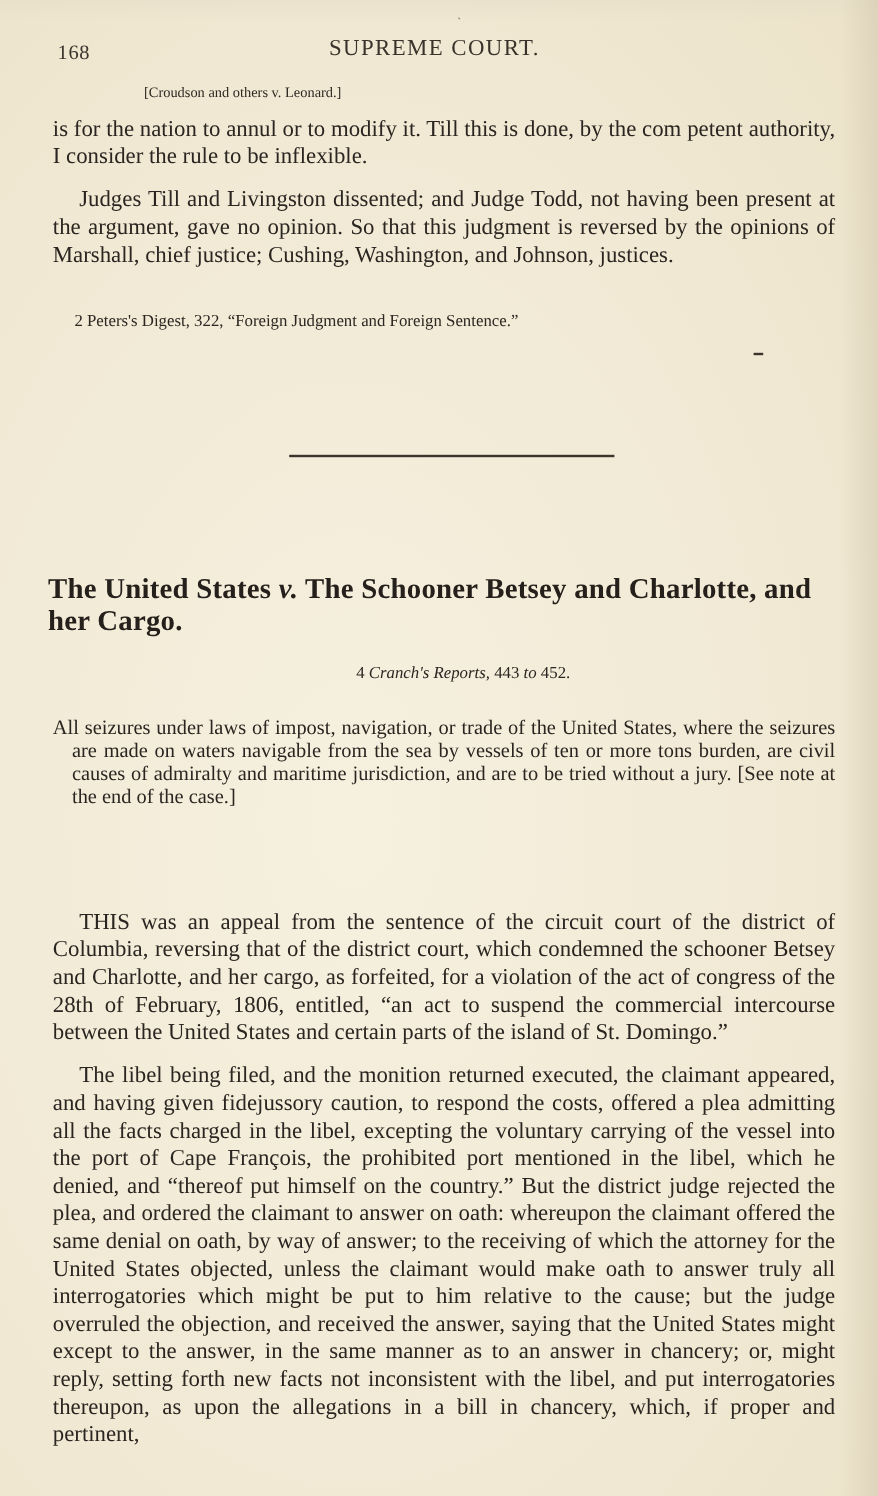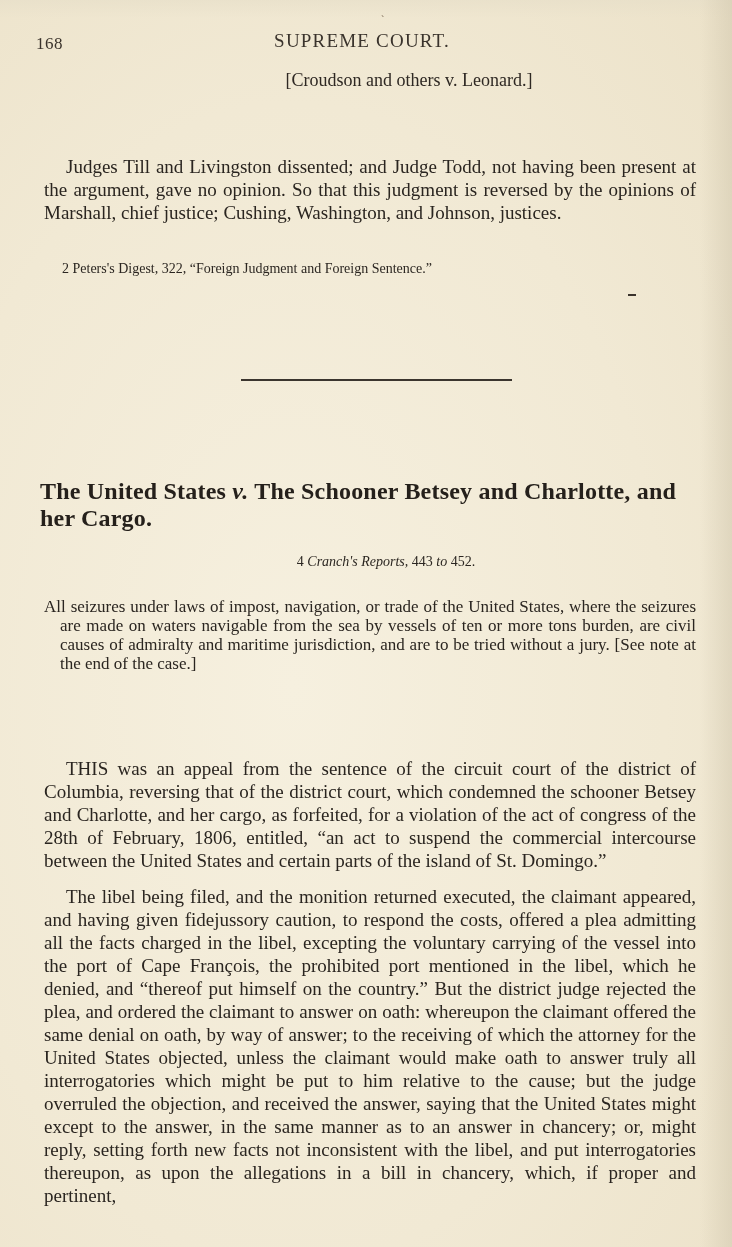--- a/index.html
+++ b/index.html
@@ -26,7 +26,7 @@
     .abs { position: absolute; margin: 0; }
 
     .page-number {
-      left: 36px; top: 34px;
+      left: 48px; top: 34px;
       font-size: 17px;
       letter-spacing: 0.5px;
       color: #3a332c;

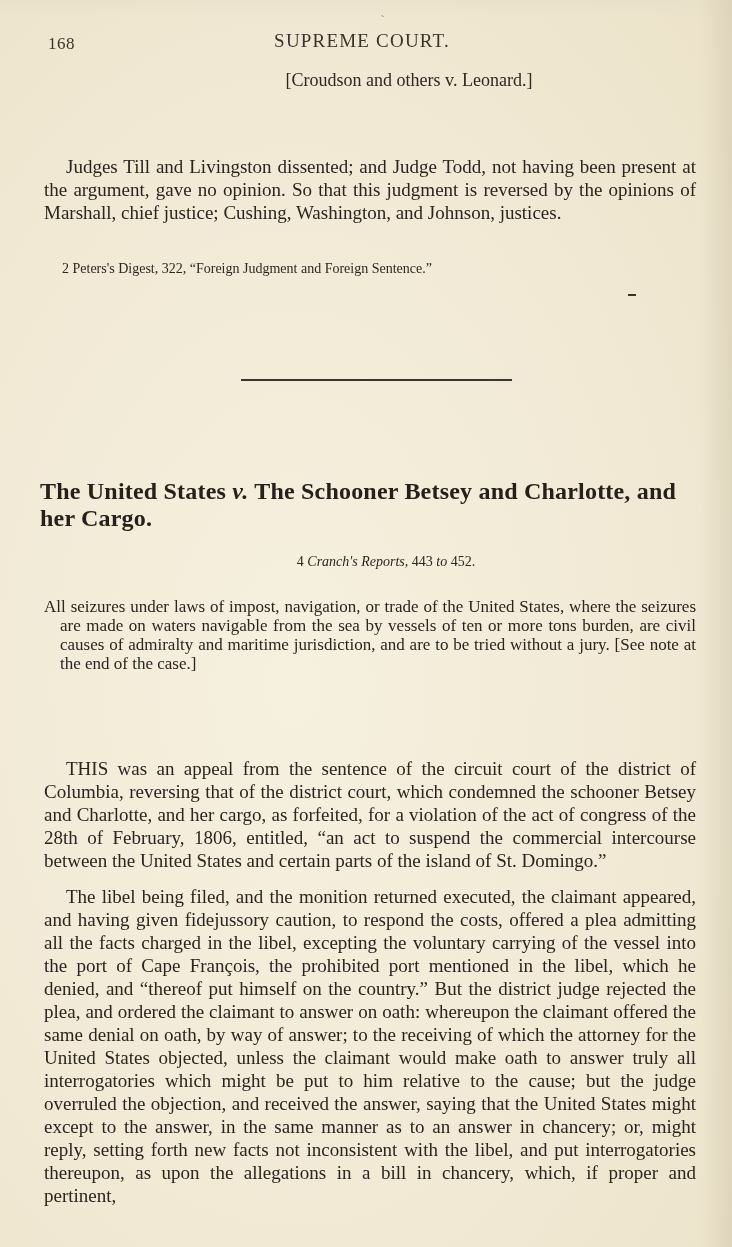--- a/index.html
+++ b/index.html
@@ -40,9 +40,8 @@
     }
     .case-ref {
       left: 0; width: 732px; top: 70px;
-      text-align: center;
-      font-size: 18px;
-      padding-left: 86px;
+      font-size: 12px;
+      padding-left: 120px;
       box-sizing: border-box;
       color: #2e2823;
     }

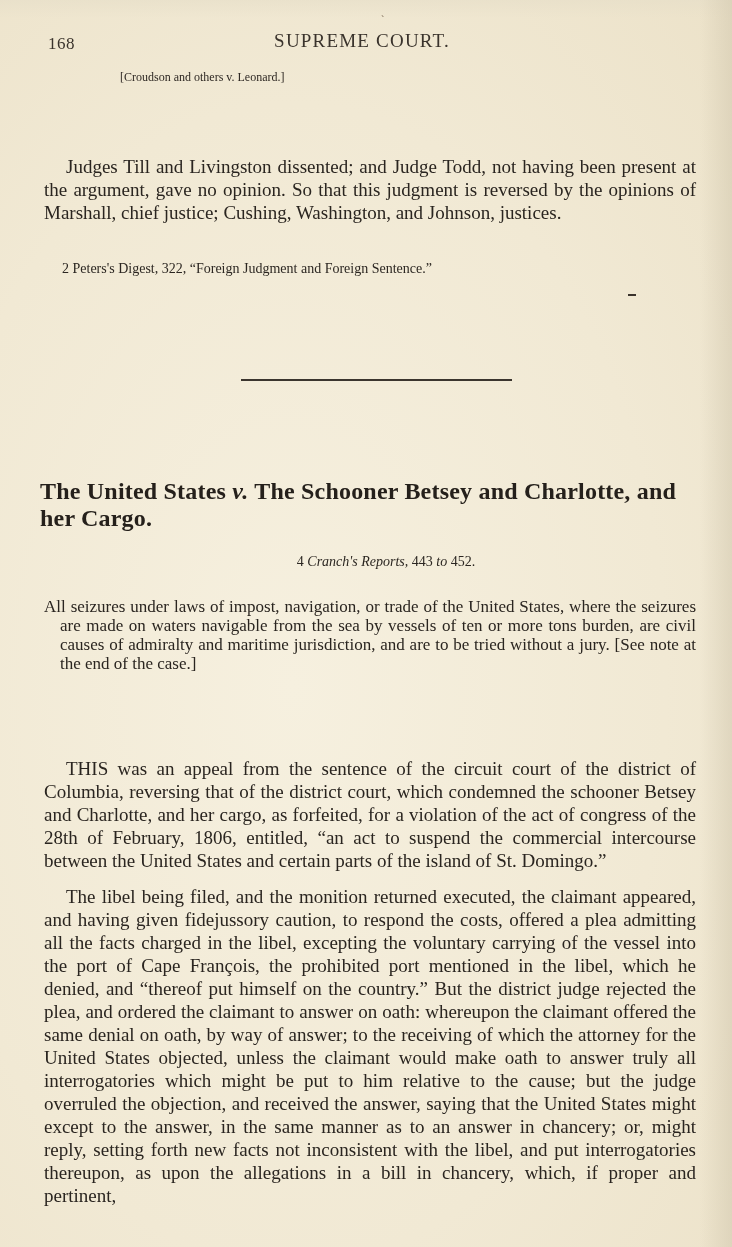--- a/index.html
+++ b/index.html
@@ -123,6 +123,7 @@
   <div class="abs running-head">SUPREME COURT.</div>
   <div class="abs case-ref">[Croudson and others v. Leonard.]</div>
 
+  <p class="abs body-text para-1"><span>is for the nation to annul or to modify it.  Till this is done, by the com petent authority, I consider the rule to be inflexible.</span></p>
 
   <p class="abs body-text para-2"><span class="indent"></span><span>Judges Till and Livingston dissented; and Judge Todd, not having been present at the argument, gave no opinion.  So that this judgment is reversed by the opinions of Marshall, chief justice; Cushing, Washington, and Johnson, justices.</span></p>
 

